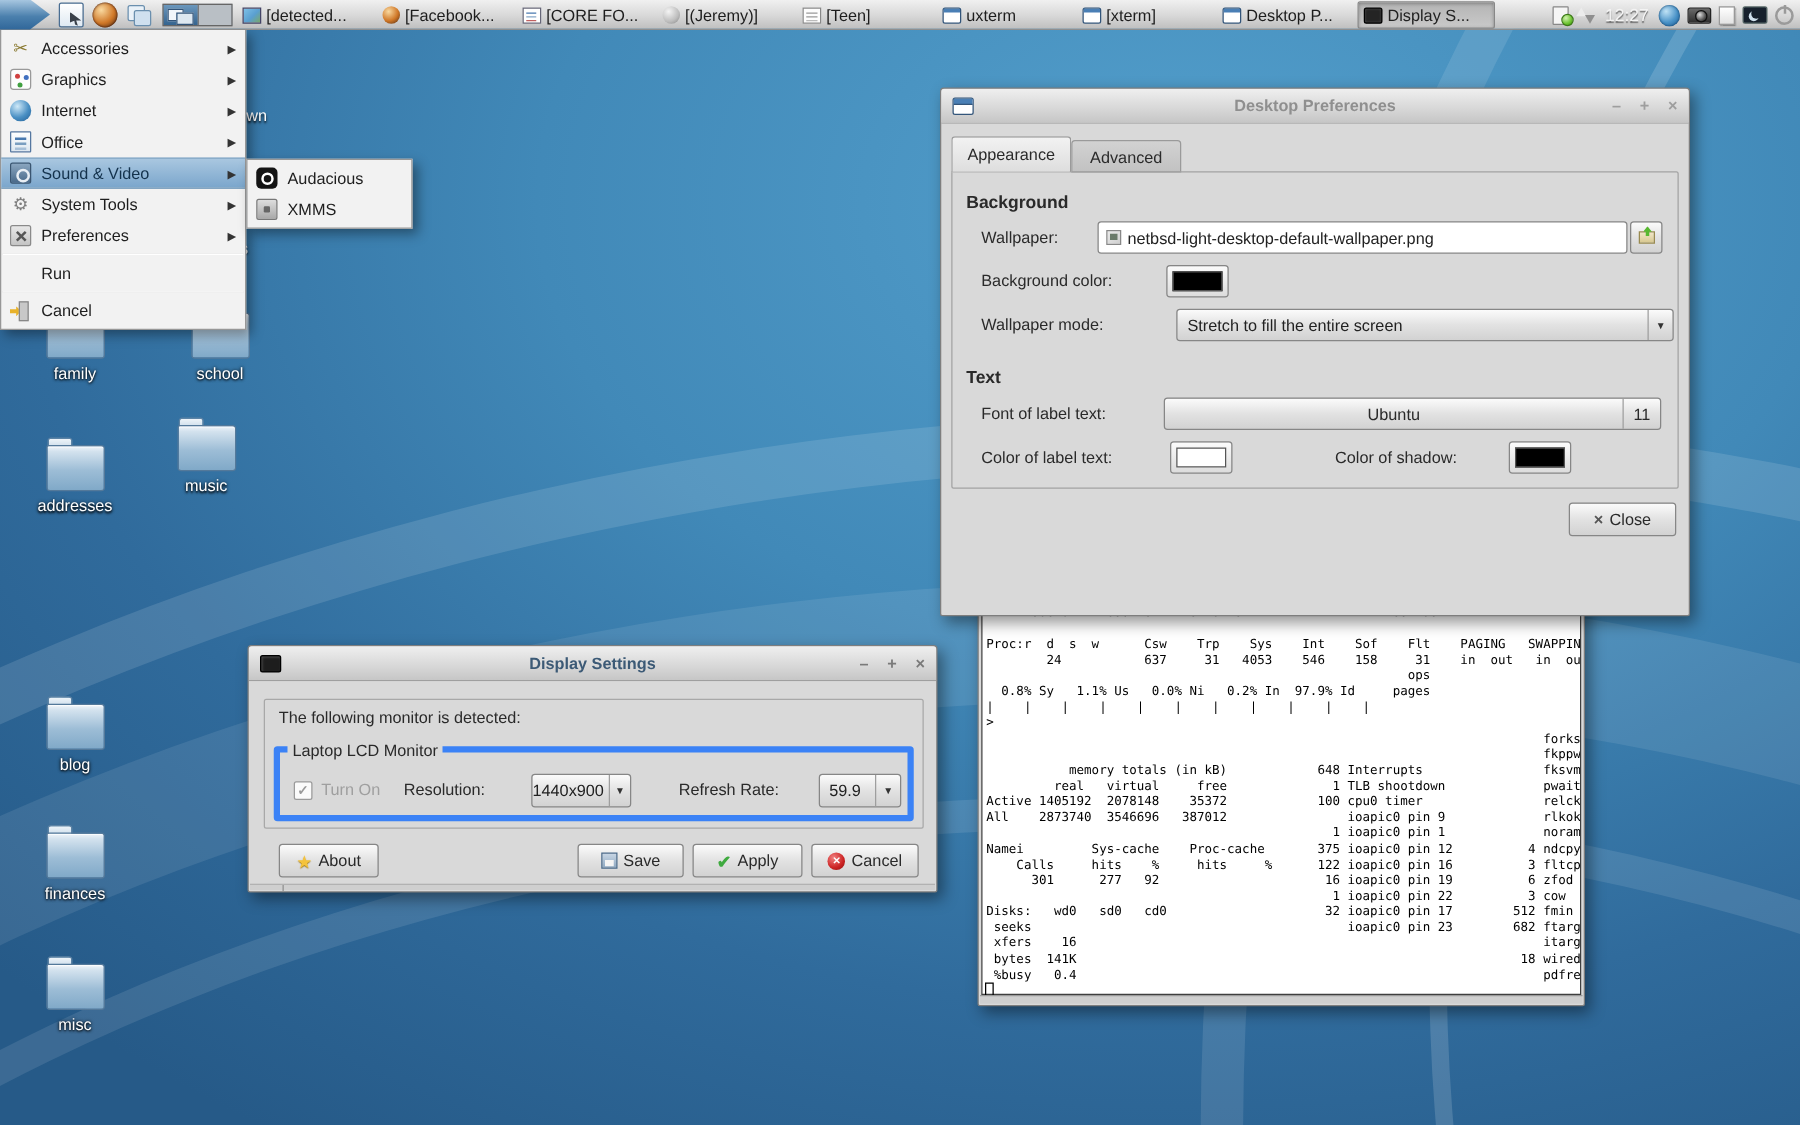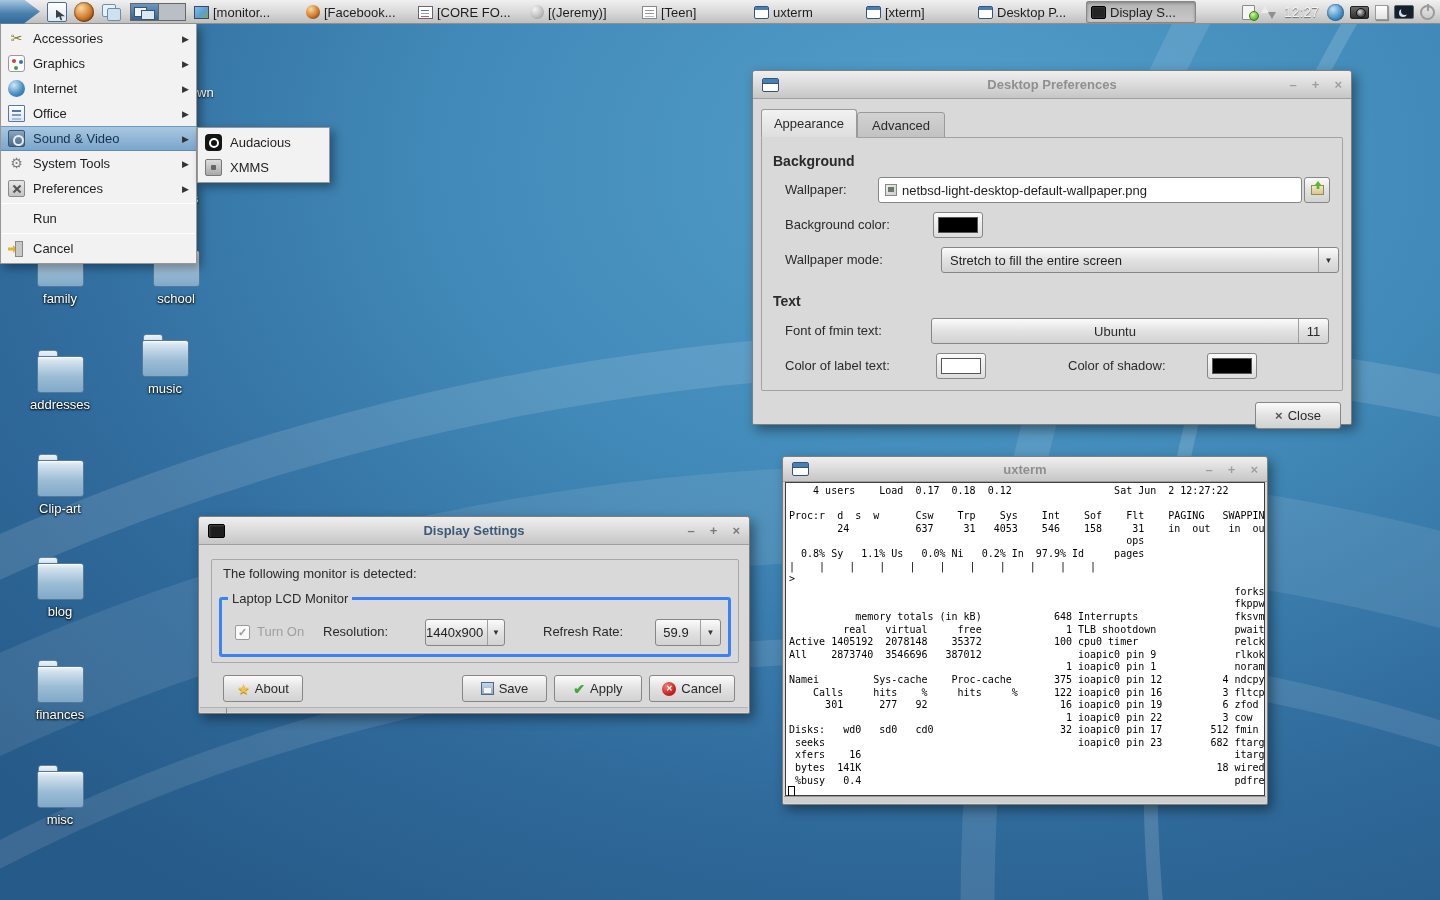--- a/index.html
+++ b/index.html
@@ -463,7 +463,7 @@
     <div id="tasks">
       <div class="task">
         <span class="ticon ti-photo"></span>
-        <span>[monitor...</span>
+        <span>[detected...</span>
       </div>
       <div class="task">
         <span class="ticon ti-globe"></span>

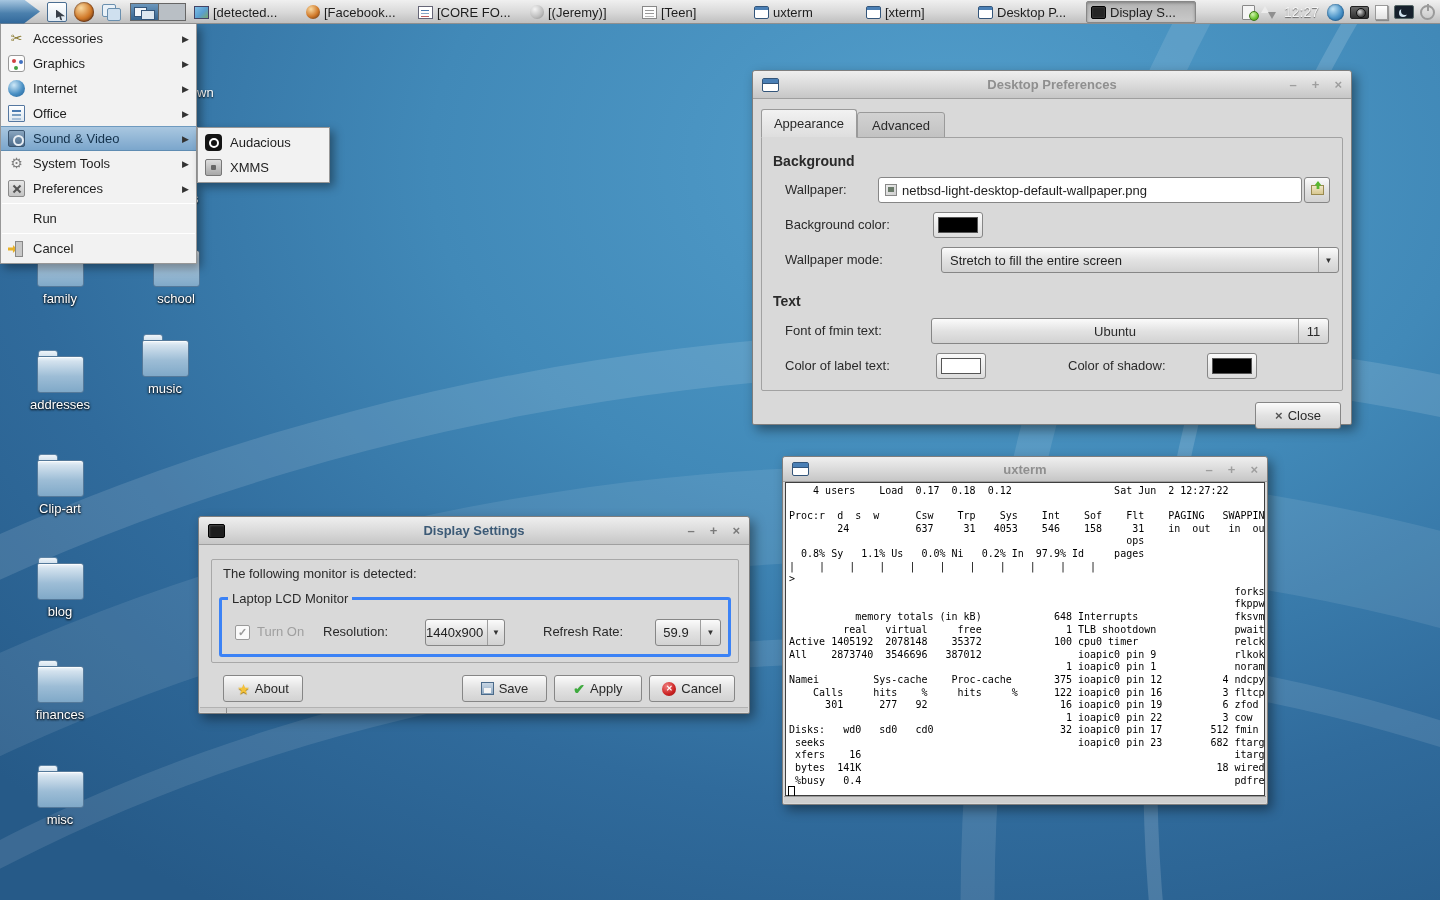--- a/index.html
+++ b/index.html
@@ -128,7 +128,7 @@
   .swatch .inner{position:absolute;inset:4px;border:1px solid #555}
 
   
-  #win-prefs{left:752px;top:70px;width:600px;height:355px;z-index:20}
+  #win-prefs{left:752px;top:70px;width:600px;height:423px;z-index:20}
   .tab{position:absolute;font-size:13px;color:#2a2a2a;text-align:center;border:1px solid #9a9a9a;border-radius:3px 3px 0 0}
   #tab-appearance{left:8px;top:38px;width:96px;height:29px;line-height:28px;background:linear-gradient(#f2f2f2,#dedede);border-bottom:1px solid #d9d9d9;z-index:2}
   #tab-advanced{left:104px;top:41px;width:88px;height:26px;line-height:25px;background:linear-gradient(#d2d2d2,#c2c2c2)}

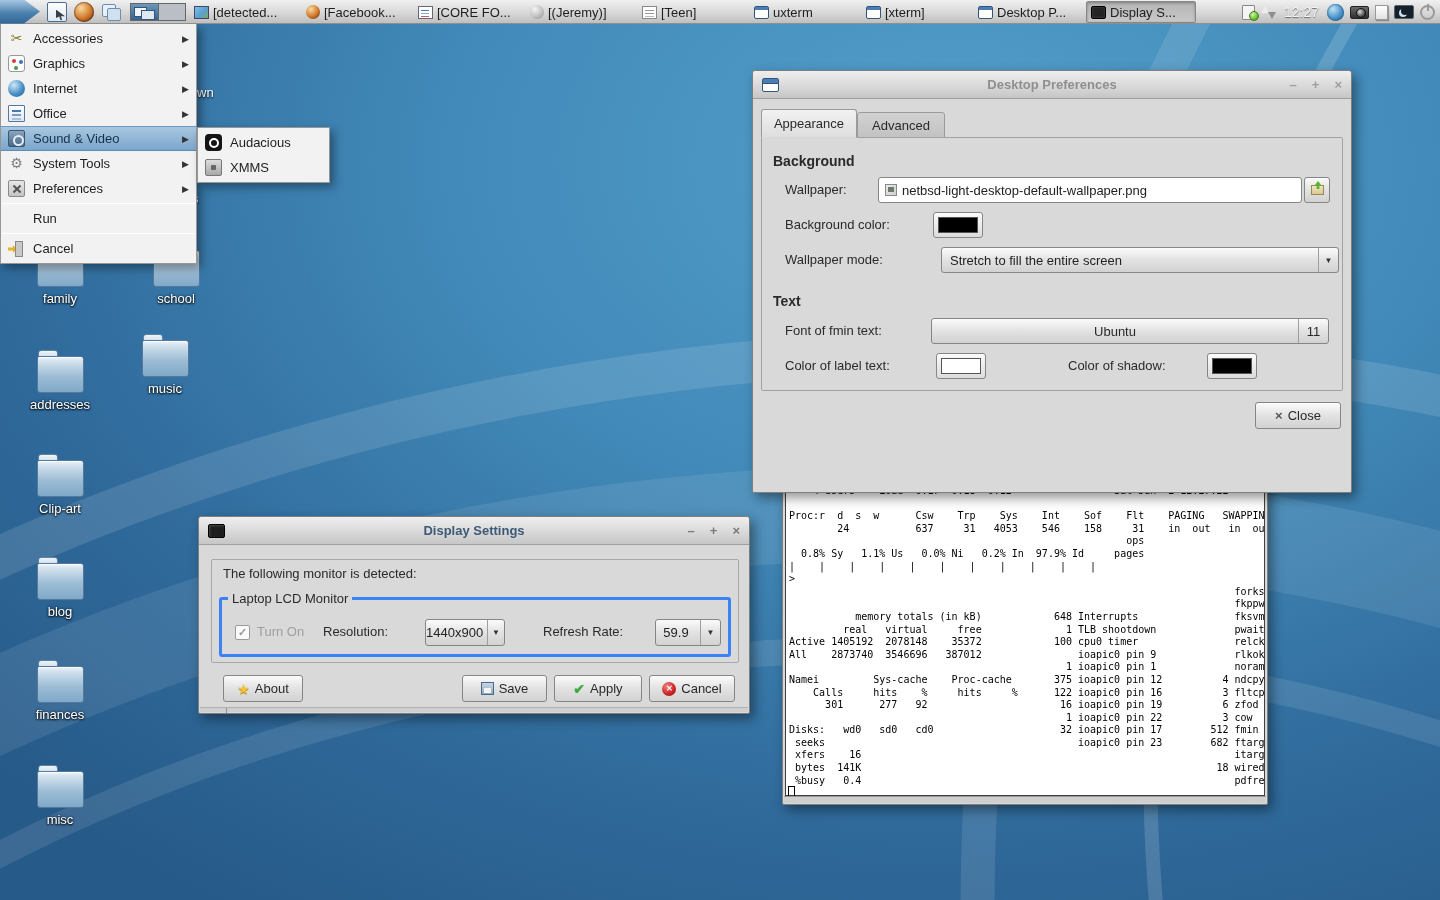--- a/index.html
+++ b/index.html
@@ -369,7 +369,7 @@
     </div>
 
     <span class="heading" style="left:20px;top:222px">Text</span>
-    <span class="flabel" style="left:32px;top:247px">Font of fmin text:</span>
+    <span class="flabel" style="left:32px;top:247px">Font of label text:</span>
     <div class="gtk-btn fontbtn" style="left:178px;top:247px;width:398px;height:26px;gap:0">
       <span class="fname">Ubuntu</span>
       <span class="fsize">11</span>

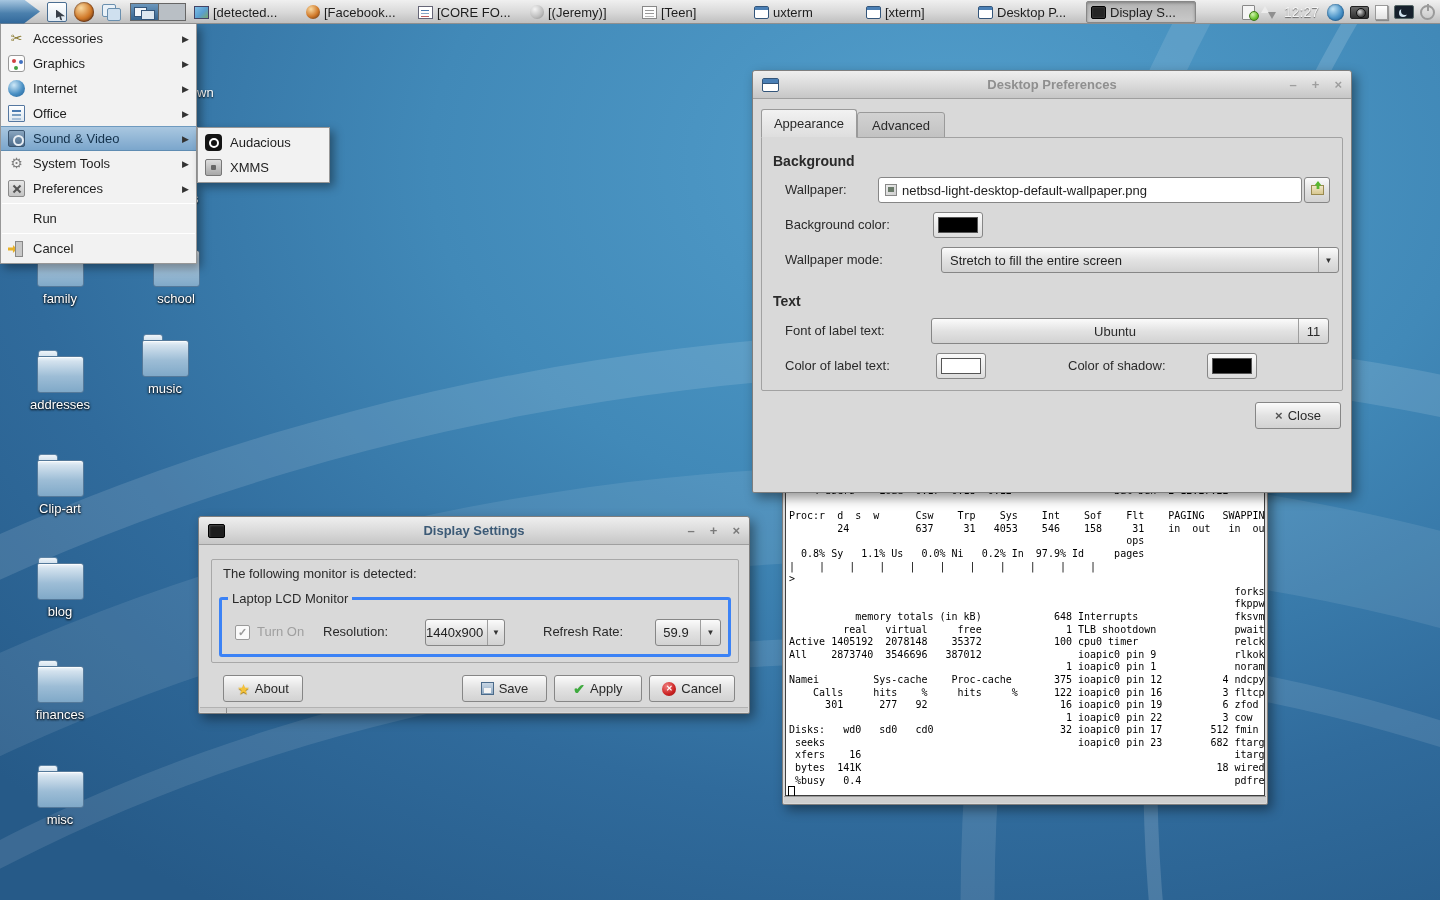--- a/index.html
+++ b/index.html
@@ -206,13 +206,6 @@
       </div>
     <div class="dlabel">music</div>
   </div>
-  <div class="dicon" style="left:12px;top:460px">
-    <div class="folder">
-        <div class="tab"></div>
-        <div class="fbody"></div>
-      </div>
-    <div class="dlabel">Clip-art</div>
-  </div>
   <div class="dicon" style="left:12px;top:666px">
     <div class="folder">
         <div class="tab"></div>

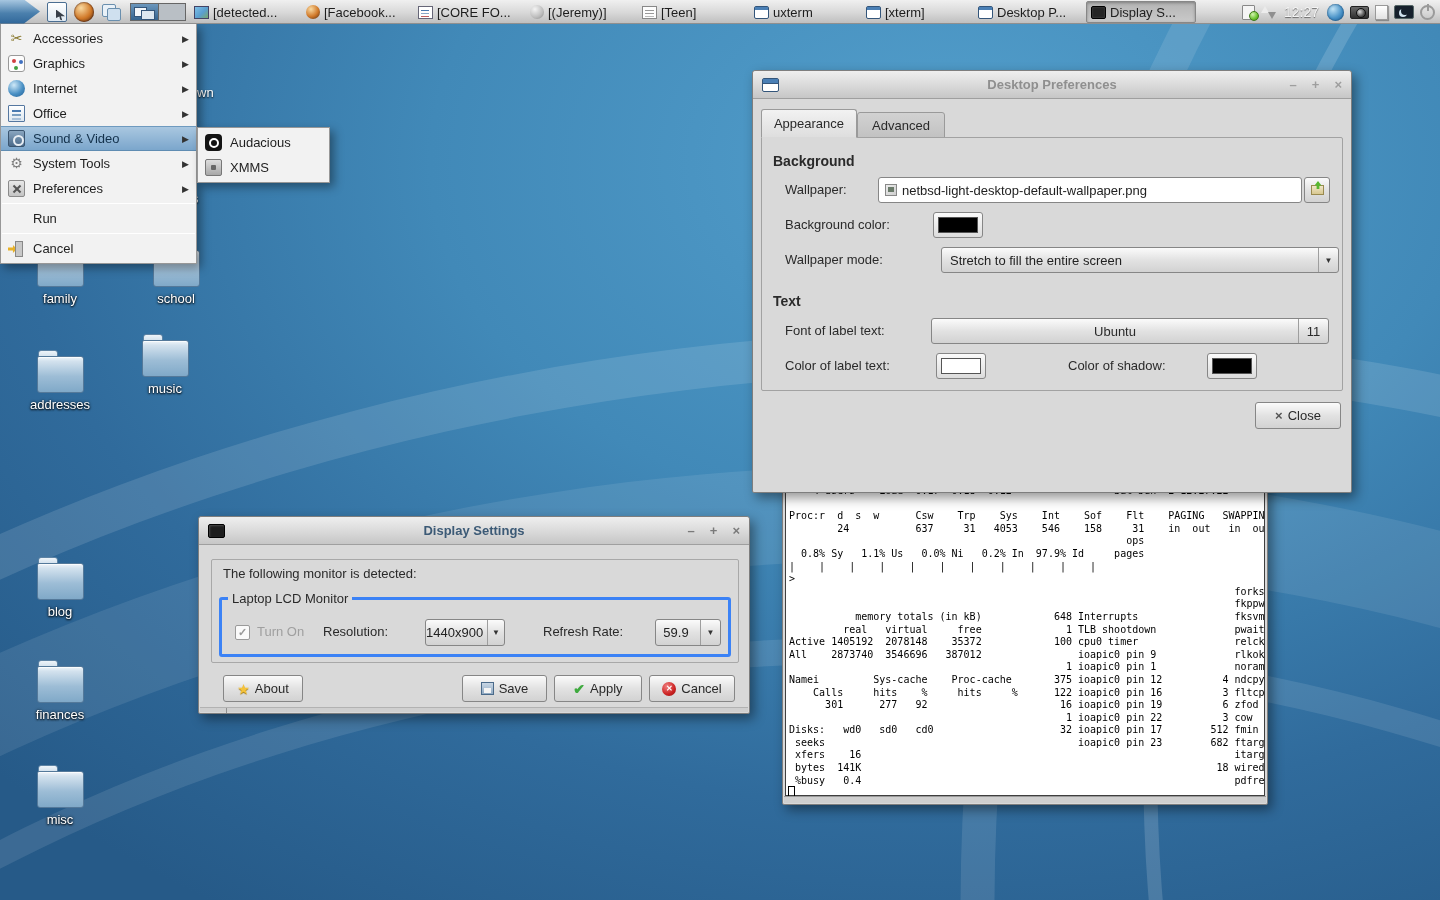--- a/index.html
+++ b/index.html
@@ -144,7 +144,7 @@
   
   #win-display{left:198px;top:516px;width:552px;height:198px;z-index:20}
   #ds-frame{position:absolute;left:12px;top:42px;width:528px;height:104px;border:1px solid #a8a8a8;border-radius:2px}
-  #ds-fieldset{position:absolute;left:20px;top:80px;width:512px;height:60px;border:3px solid #3b82f6;border-radius:3px}
+  #ds-fieldset{position:absolute;left:20px;top:80px;width:512px;height:60px;border:5px solid #3b82f6;border-radius:3px}
   #ds-legend{position:absolute;left:6px;top:-9px;background:#d9d9d9;padding:0 4px;font-size:13px;color:#2a2a2a}
   .cb{position:absolute;width:15px;height:15px;background:#fafafa;border:1px solid #9a9a9a;border-radius:2px;display:flex;align-items:center;justify-content:center;font-size:11px;font-weight:bold;color:#9a9a9a}
   .dim{color:#9f9f9f}

